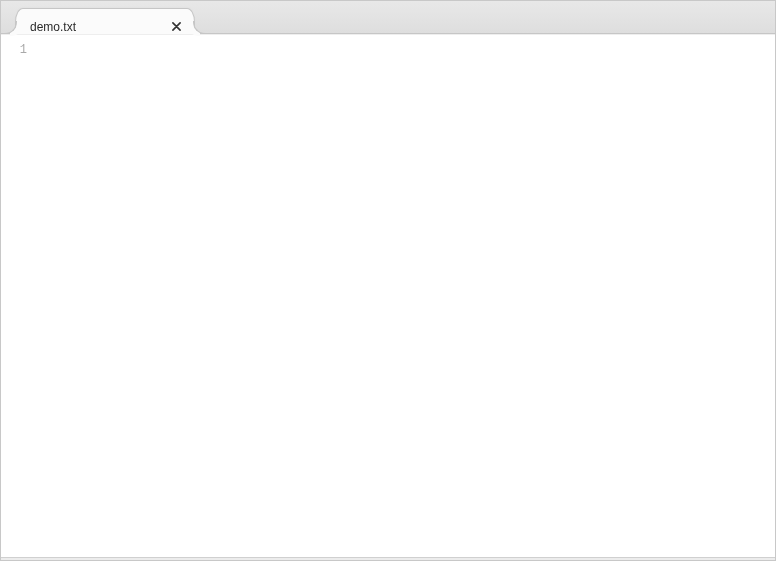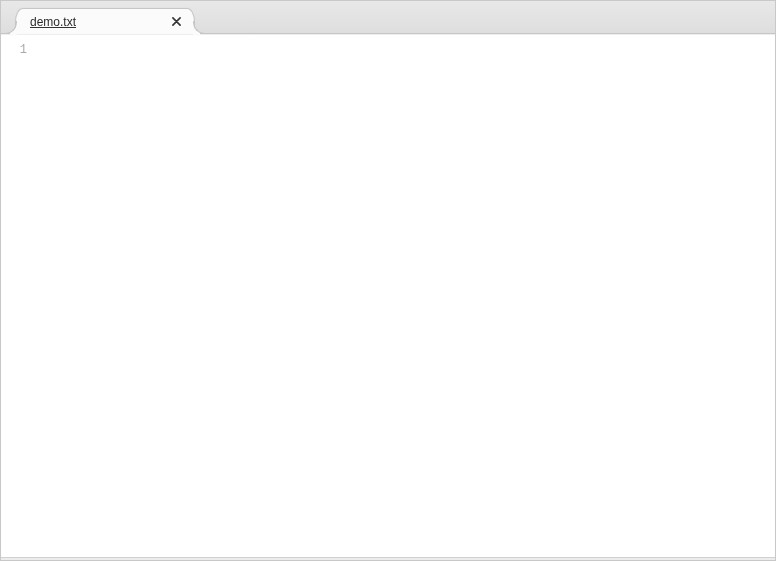--- a/index.html
+++ b/index.html
@@ -38,13 +38,12 @@
     border-top-left-radius: 8px 14px;
     border-top-right-radius: 8px 14px;
     display: flex;
-    align-items: center;
+    align-items: flex-end;
     padding: 0 10px 0 14px;
     color: #333;
     top: 1px;
     z-index: 2;
     box-shadow: 0 -1px 2px rgba(0,0,0,0.02);
-    text-decoration: underline;
   }
   .tab::before,
   .tab::after {

